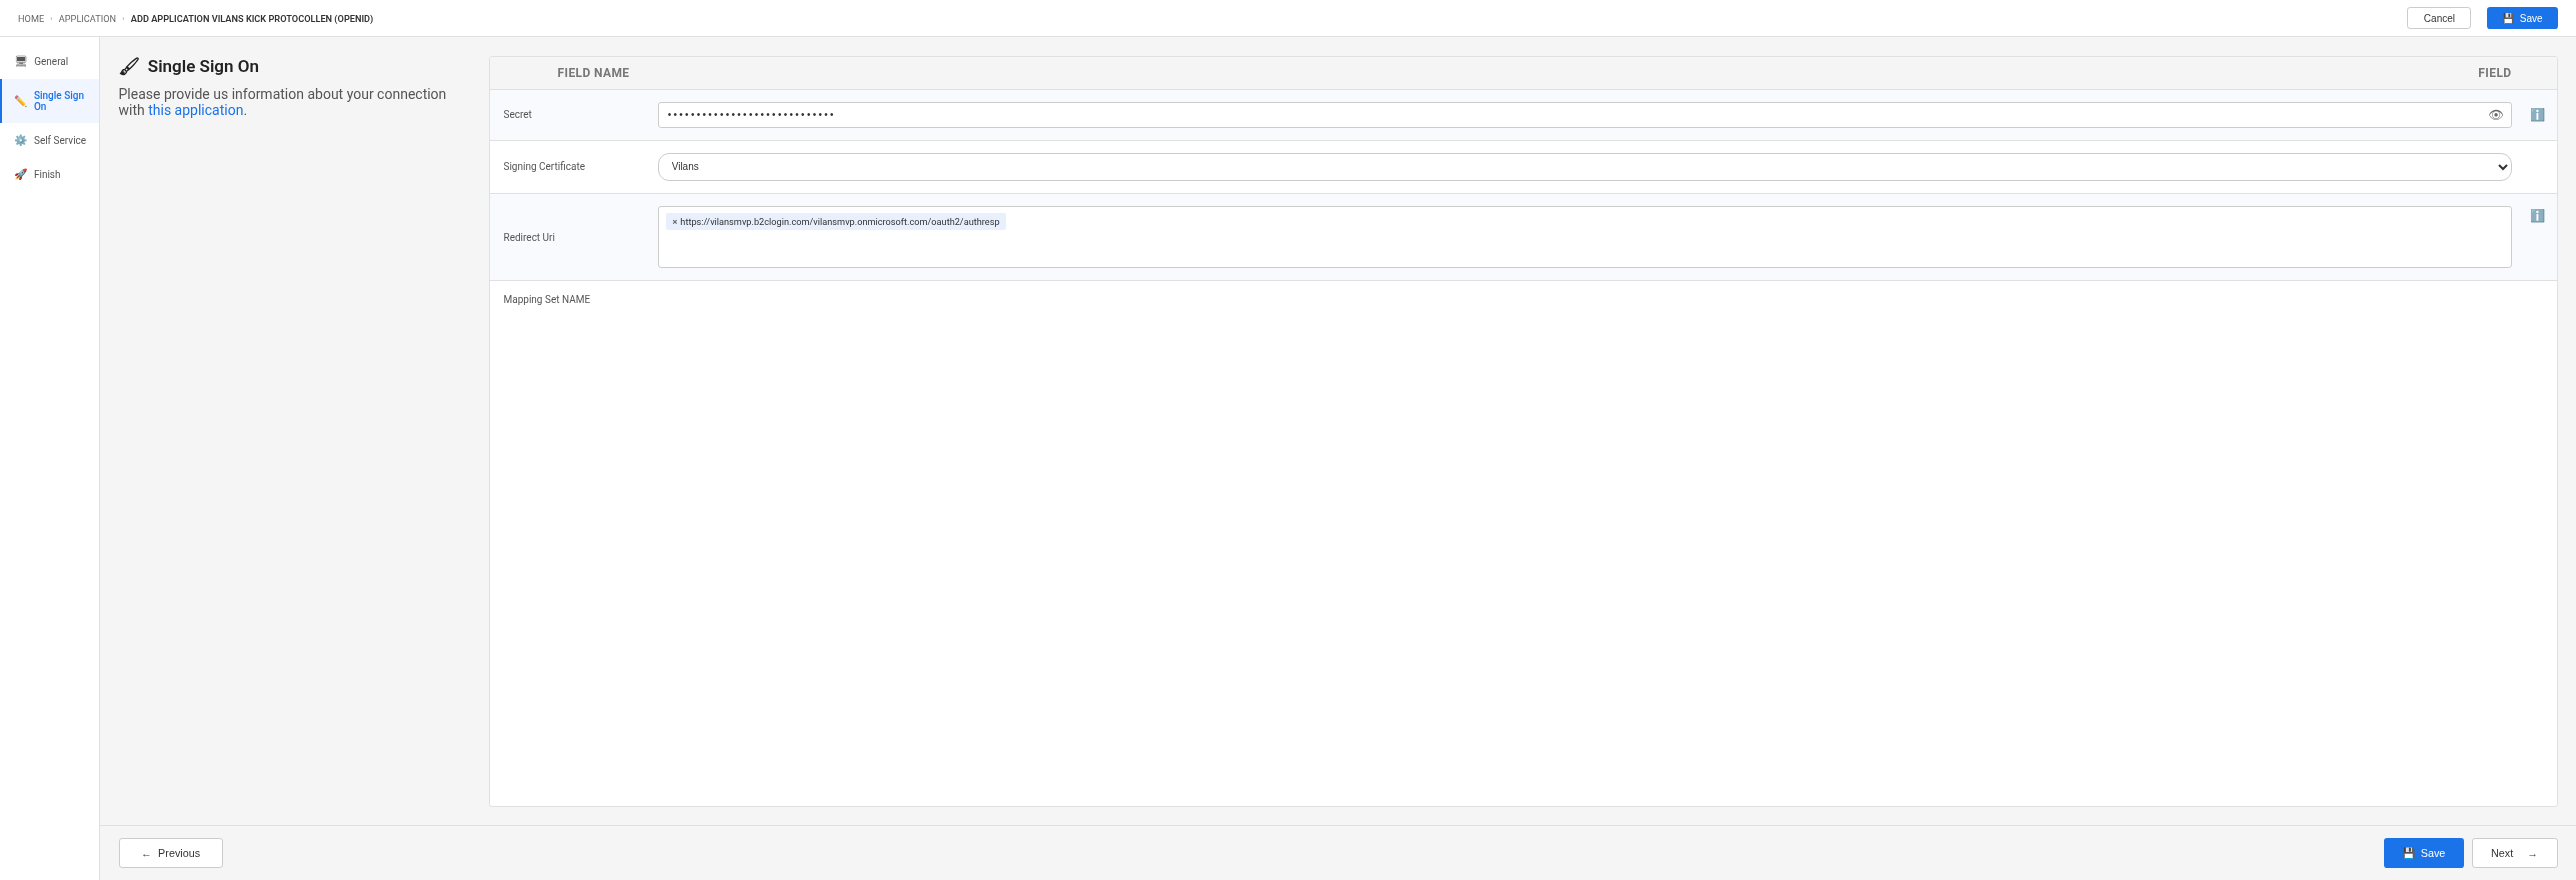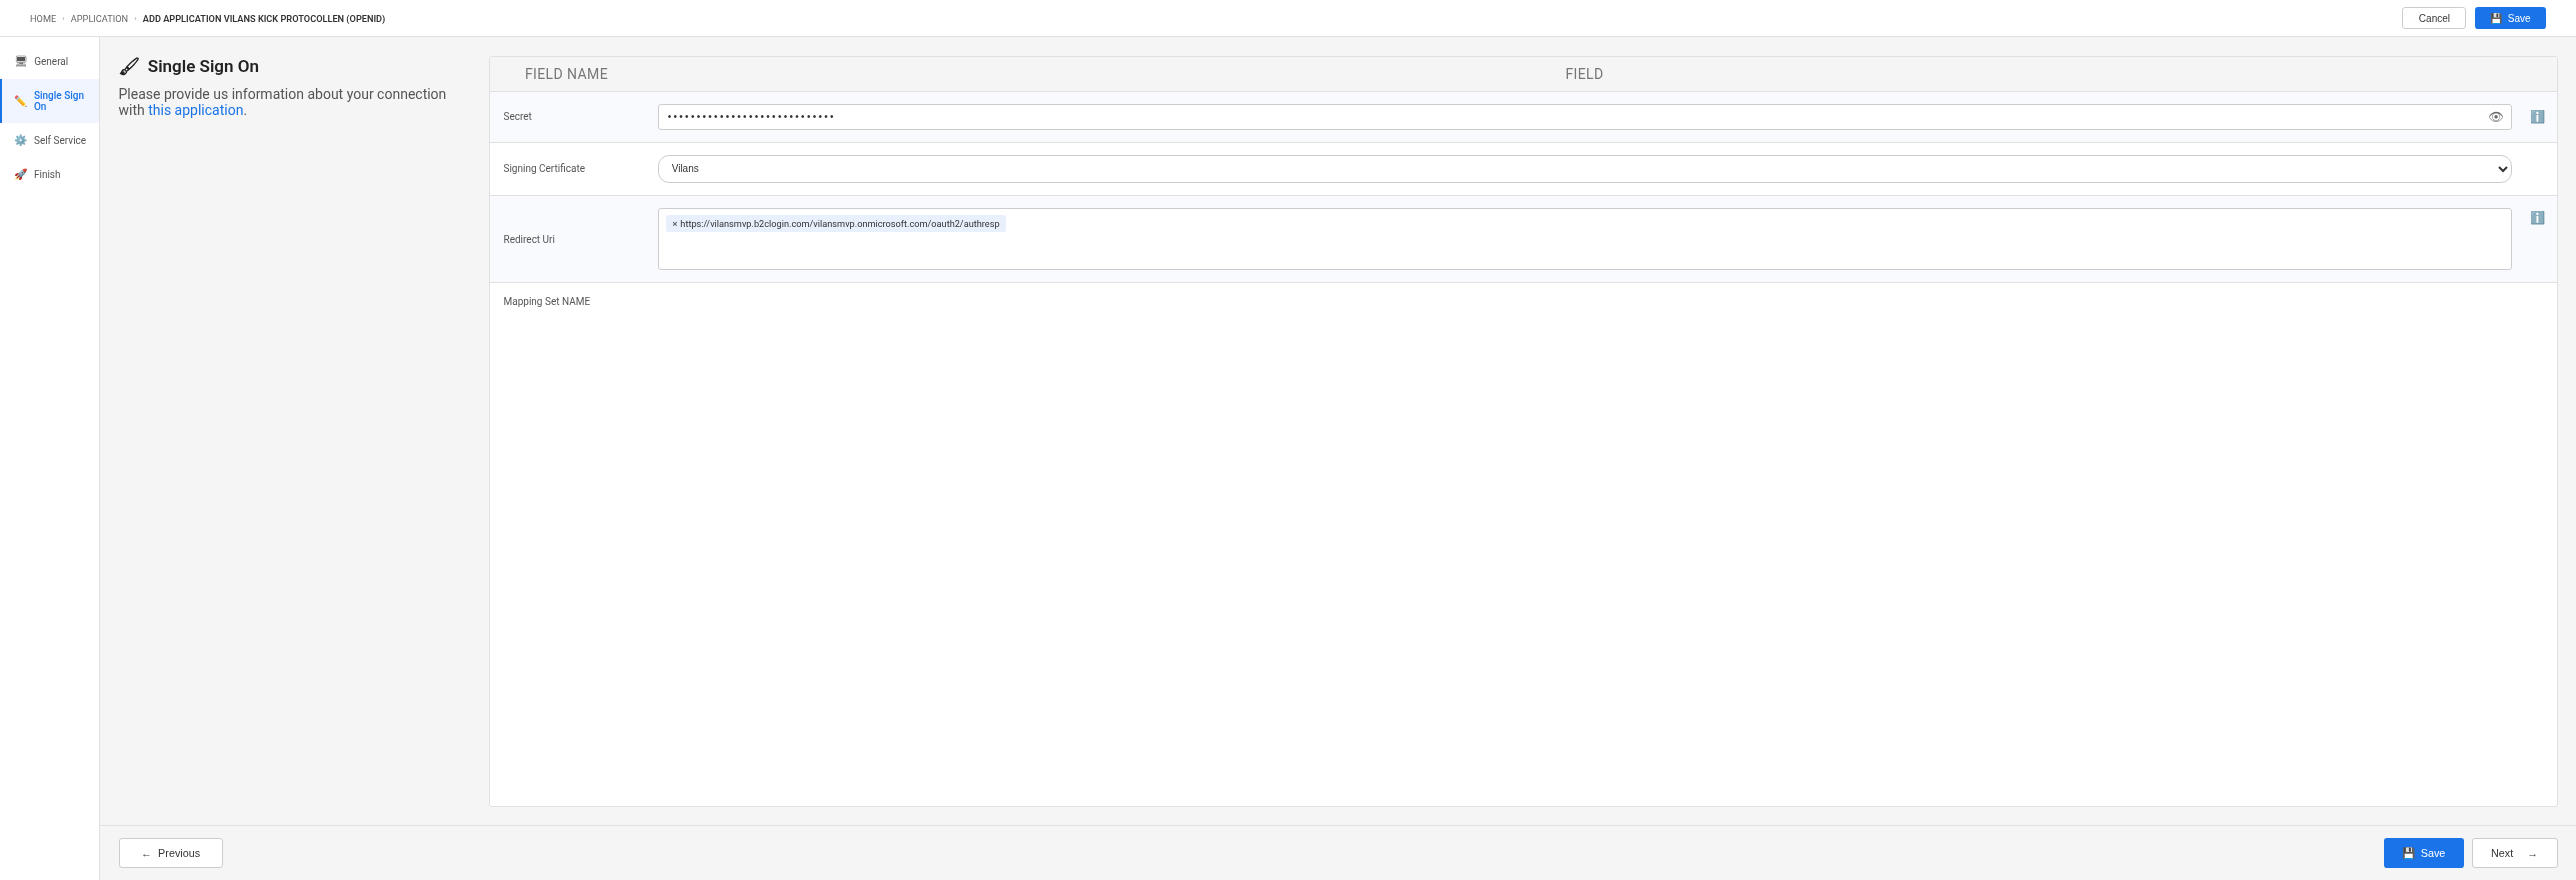--- a/index.html
+++ b/index.html
@@ -9,7 +9,7 @@
     .top-nav {
       display: flex; align-items: center; justify-content: space-between;
       background: #fff; border-bottom: 0.8px solid #e0e0e0;
-      padding: 0 30px; height: 37px;
+      padding: 0 18px; height: 37px;
     }
     .breadcrumb { display: flex; align-items: center; gap: 6.2px; font-size: 9.2px; color: #666; }
     .breadcrumb a { color: #666; text-decoration: none; }

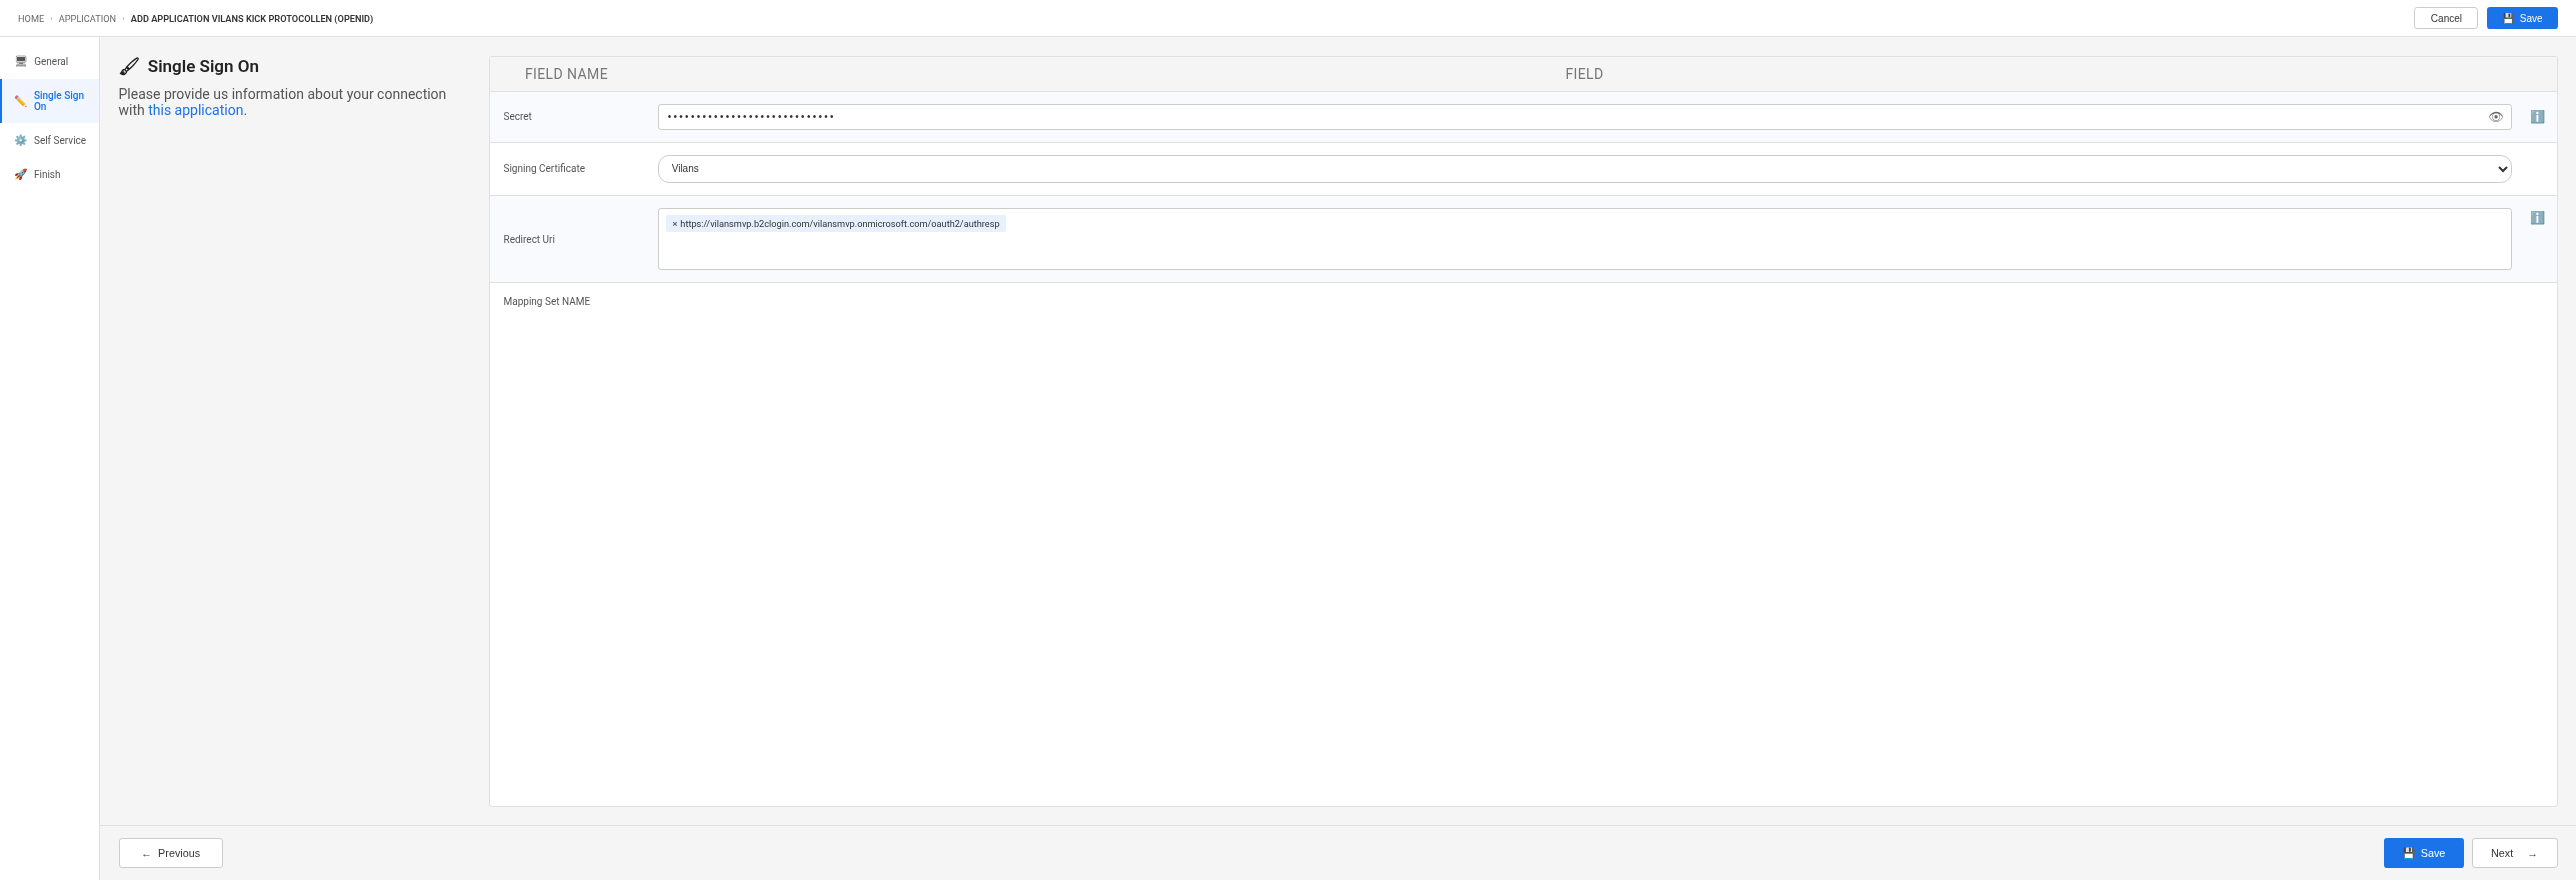--- a/index.html
+++ b/index.html
@@ -15,7 +15,7 @@
     .breadcrumb a { color: #666; text-decoration: none; }
     .breadcrumb .sep { color: #999; font-size: 7.7px; }
     .breadcrumb .current { color: #333; font-weight: 600; font-size: 9.2px; }
-    .top-actions { display: flex; gap: 9px; }
+    .top-actions { display: flex; gap: 16px; }
     .btn-cancel {
       padding: 4.6px 15.4px; border: 0.8px solid #ccc; background: #fff; border-radius: 3.1px;
       cursor: pointer; font-size: 10px; color: #333;

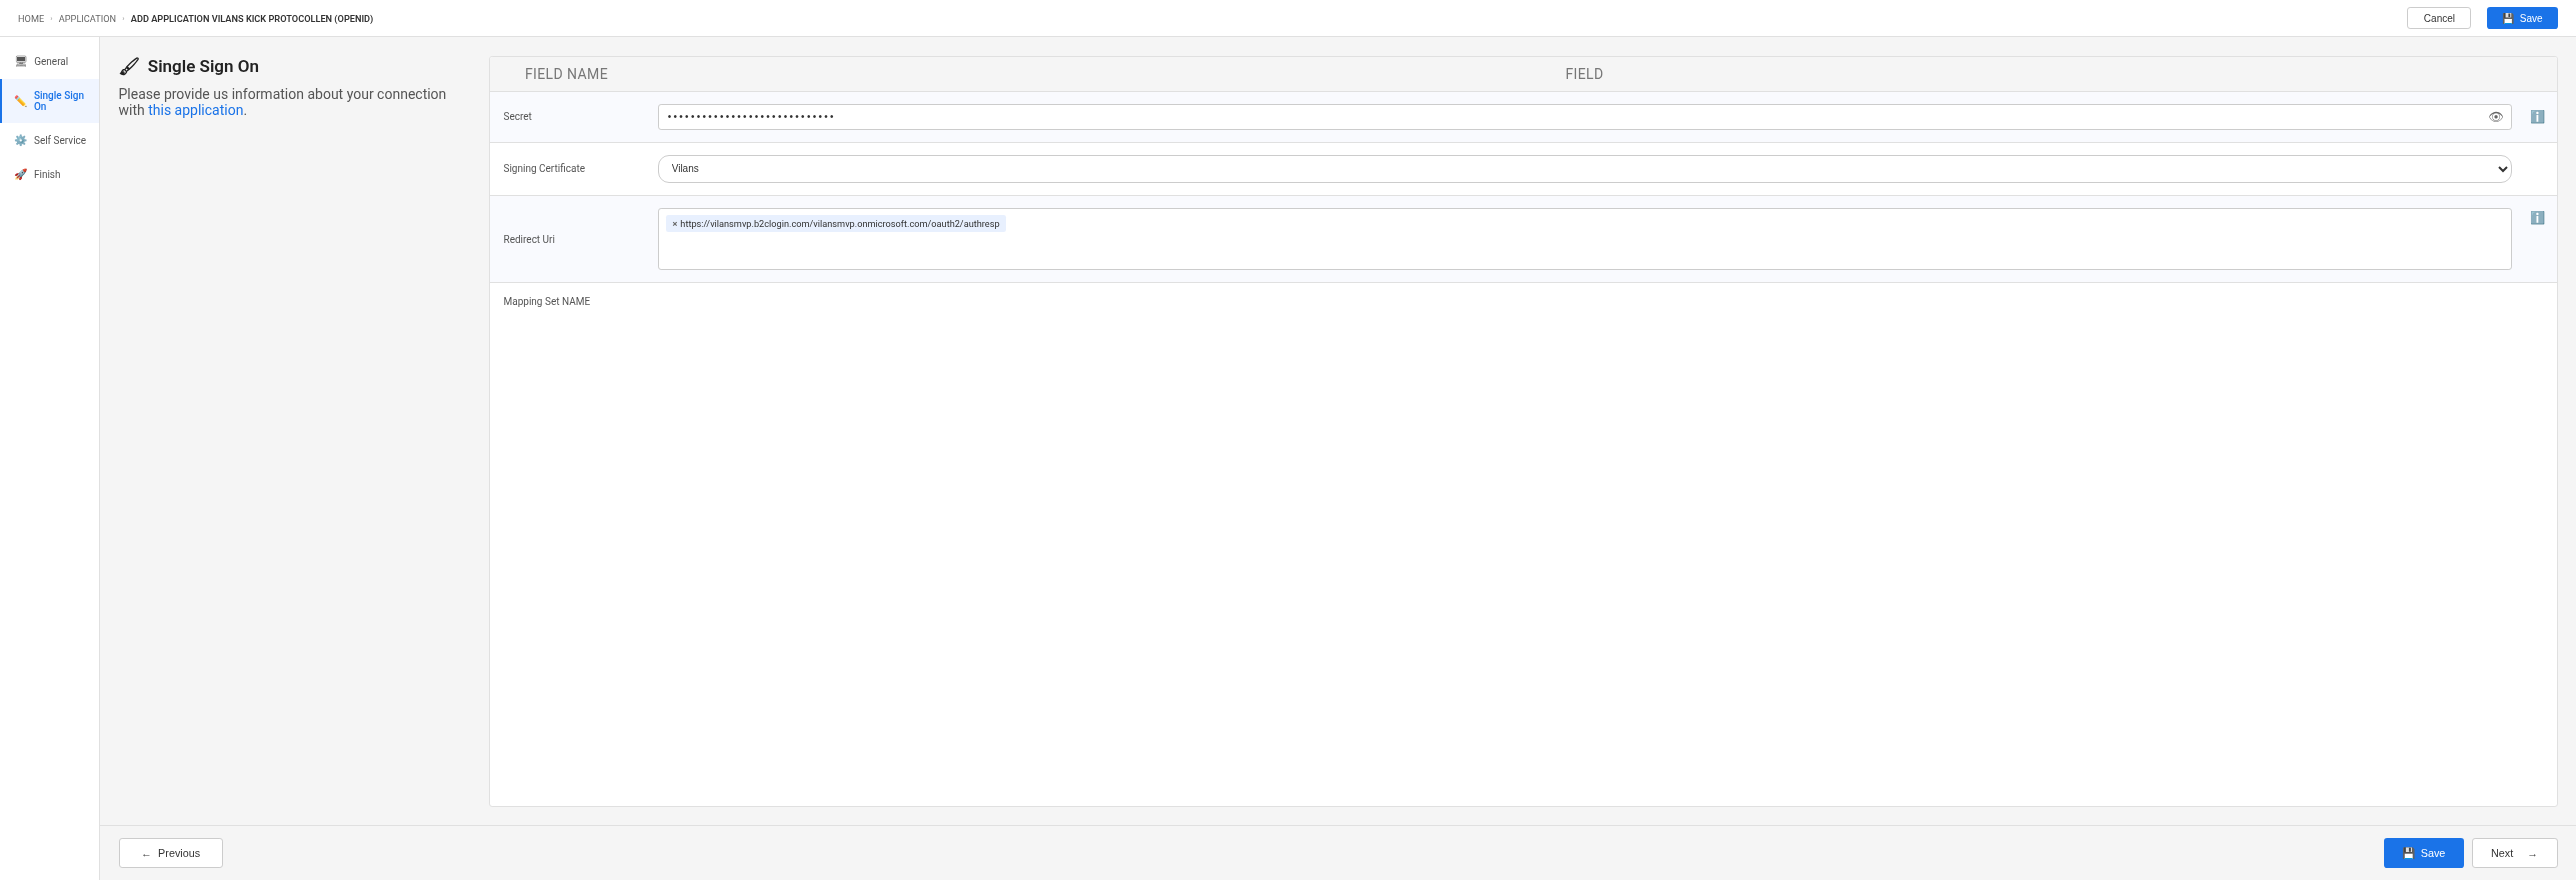--- a/index.html
+++ b/index.html
@@ -64,7 +64,7 @@
     }
     table { width: 100%; border-collapse: collapse; }
     thead tr { background: #f5f5f5; }
-    th { padding: 9.2px 14px; text-align: center; font-size: 14px; font-weight: 400; color: #777; letter-spacing: 0.4px; border-bottom: 0.8px solid #e0e0e0; }
+    th { padding: 9.2px 14px; text-align: right; font-size: 12px; font-weight: 700; color: #777; letter-spacing: 0.4px; border-bottom: 0.8px solid #e0e0e0; }
     td { padding: 12.3px 14px; vertical-align: middle; border-bottom: 0.8px solid #e0e0e0; font-size: 10px; }
     tr:last-child td { border-bottom: none; }
     .field-label { color: #555; font-size: 10px; width: 154px; }

